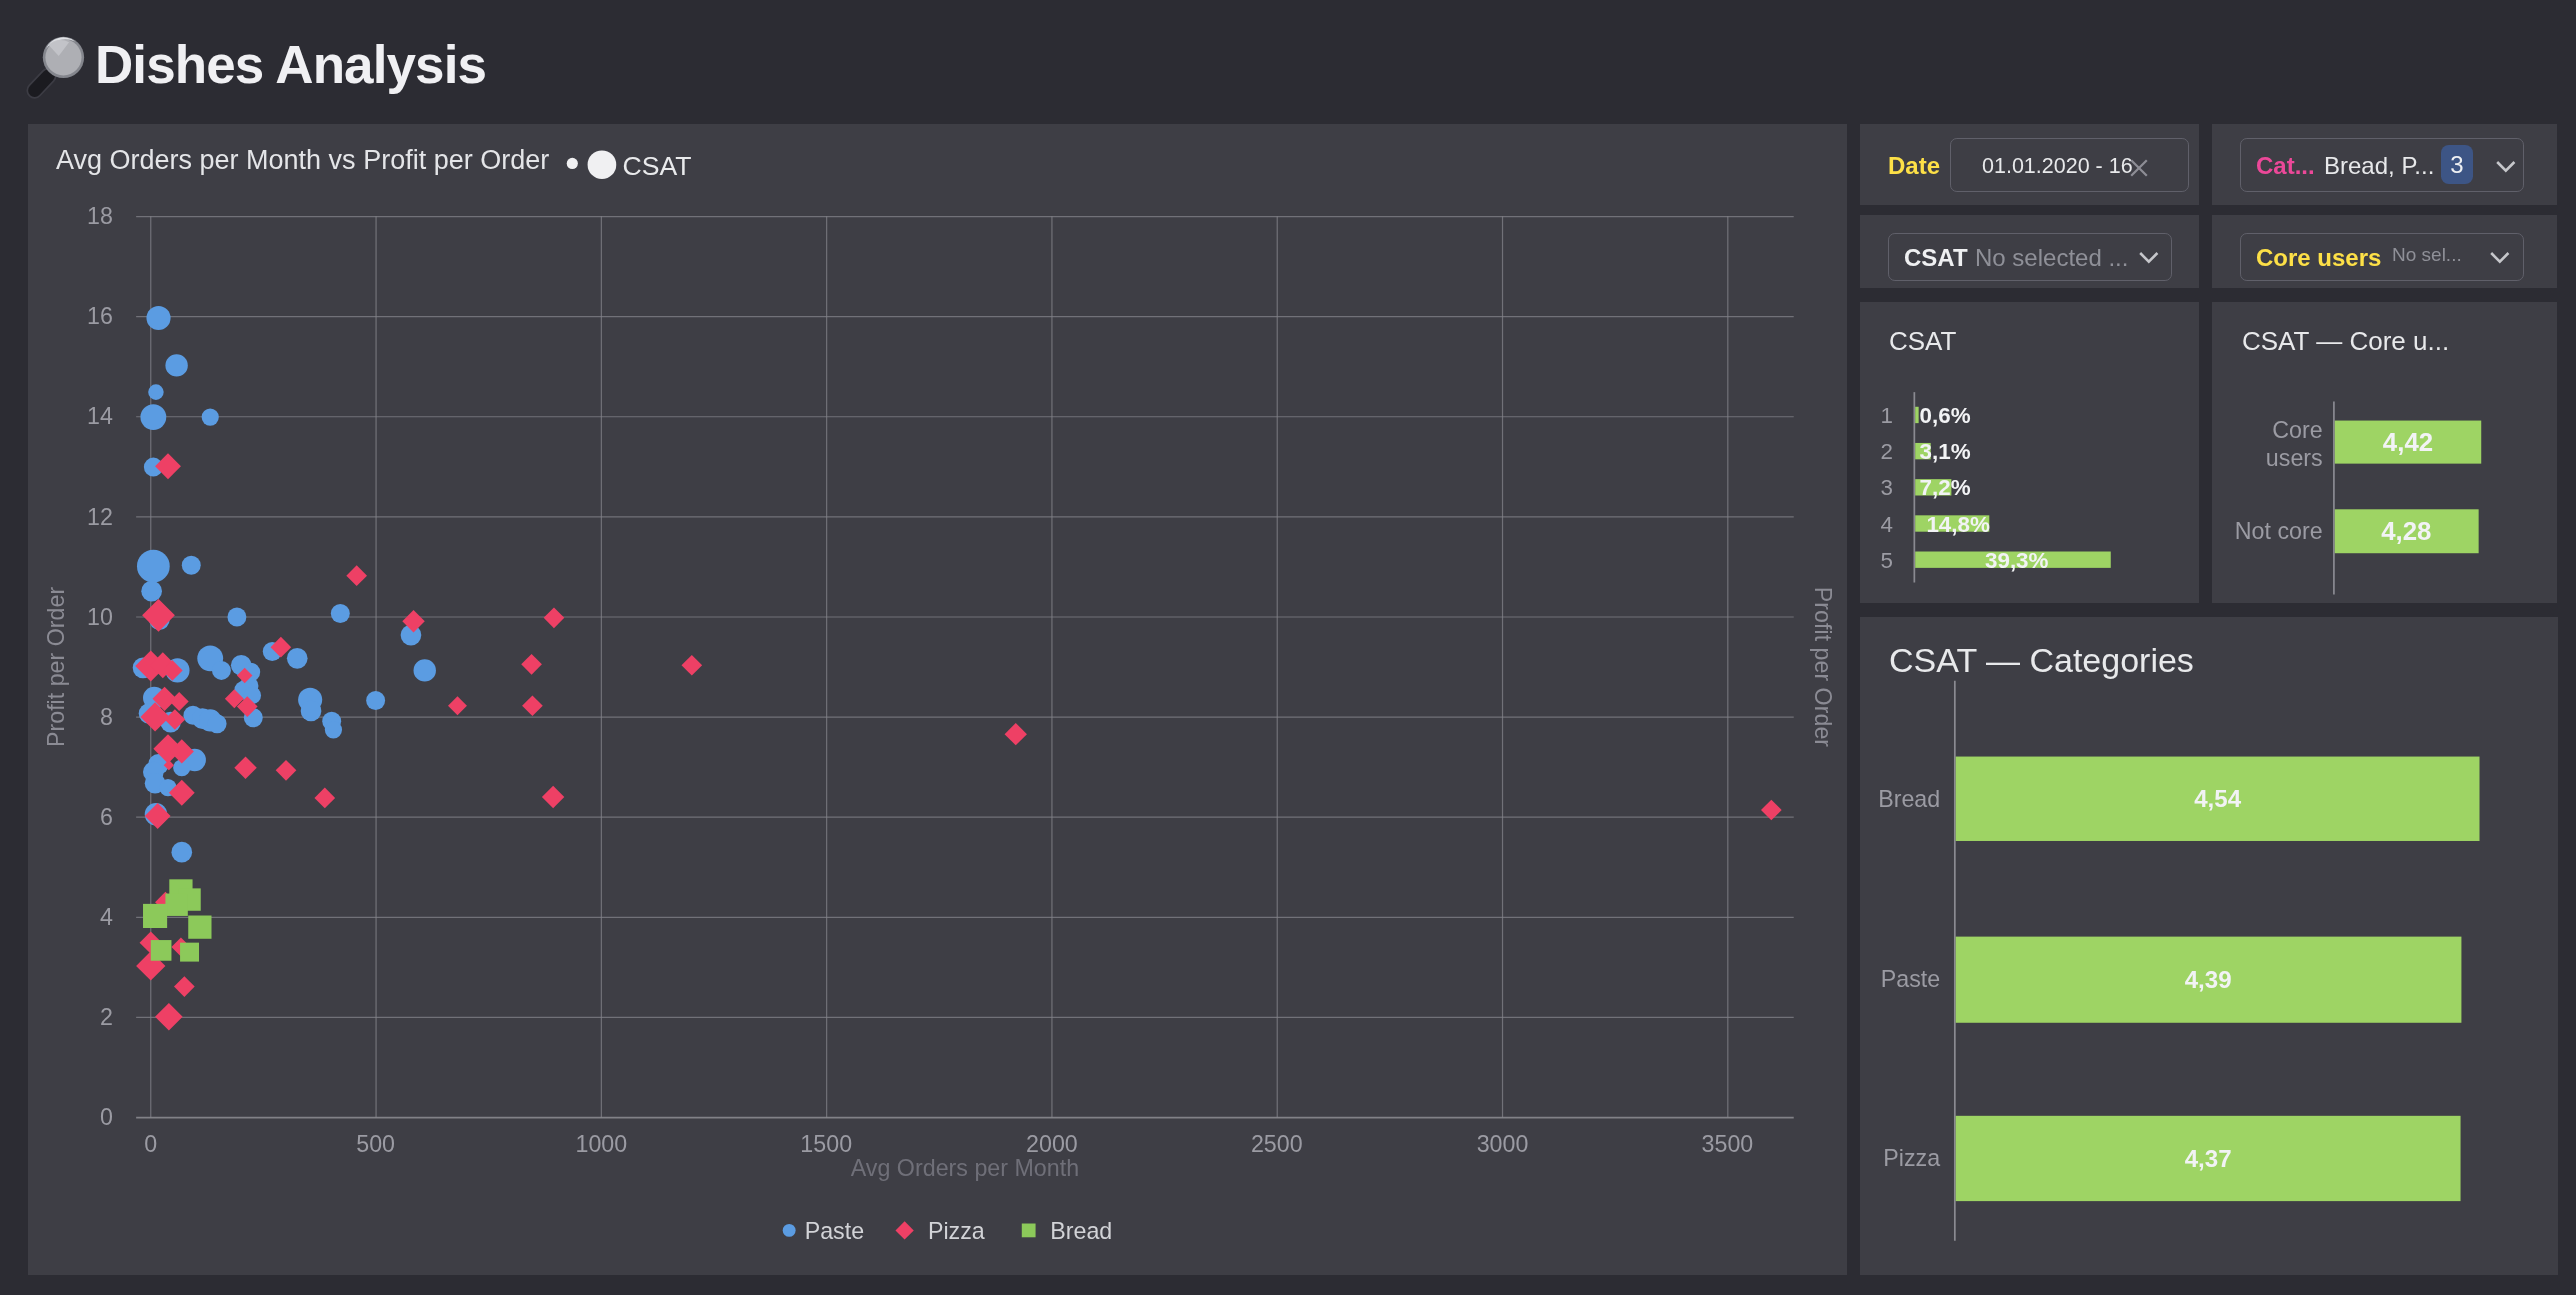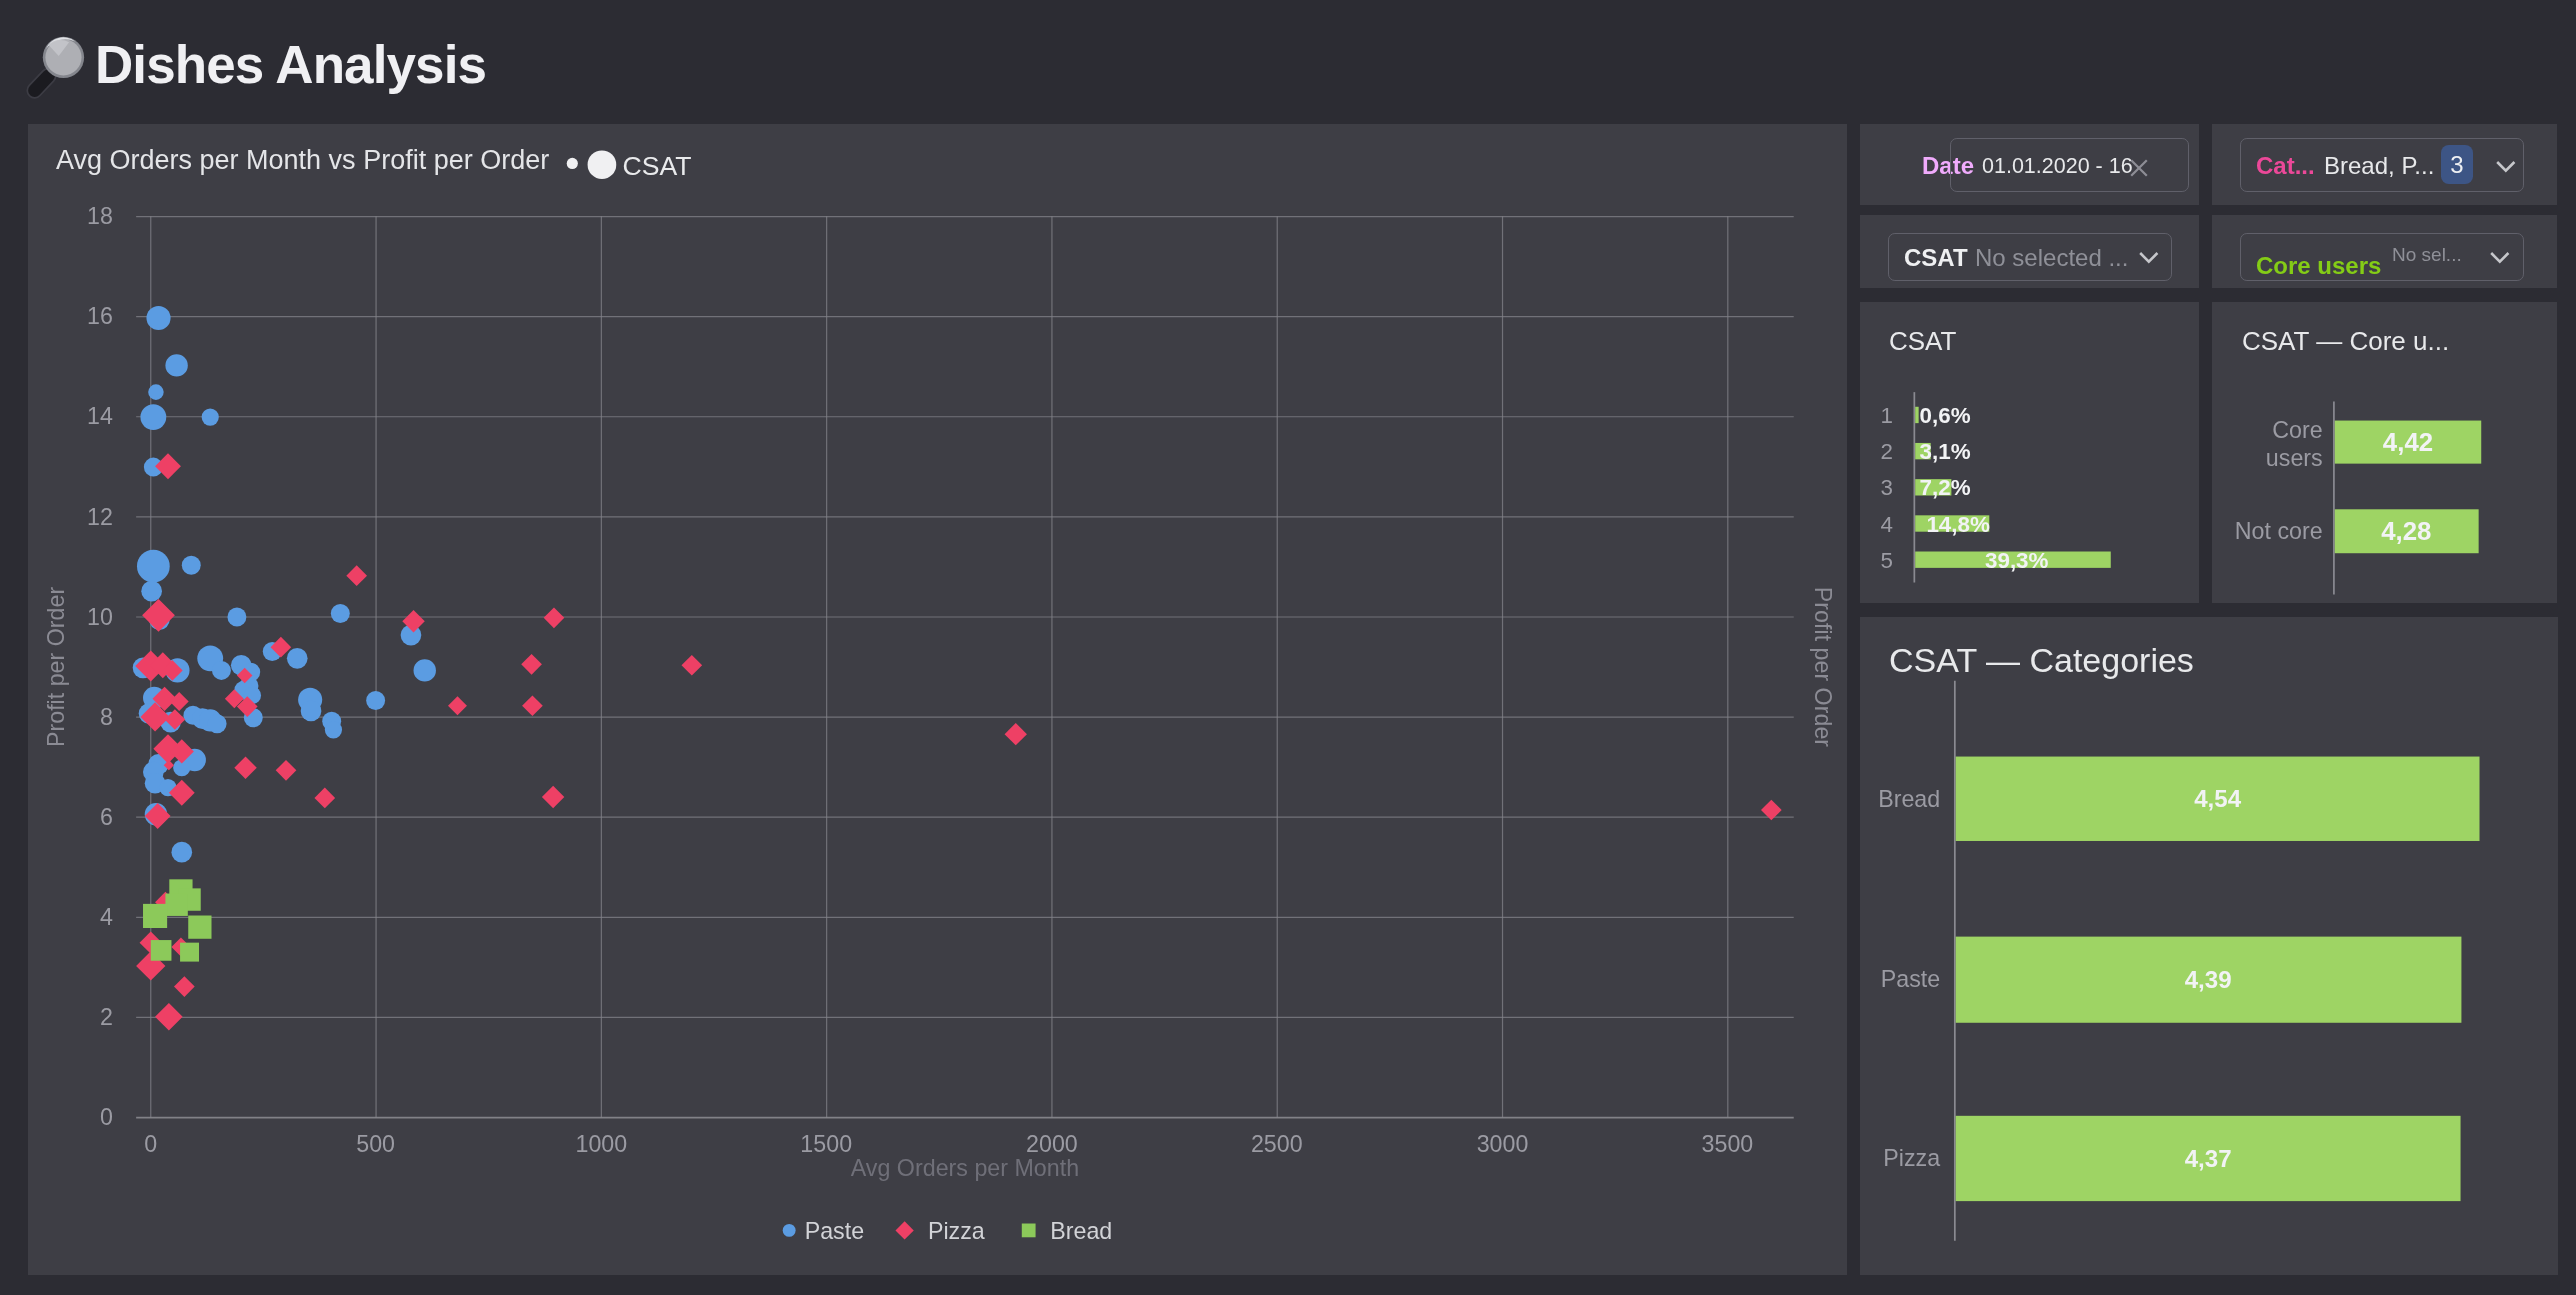--- a/index.html
+++ b/index.html
@@ -41,7 +41,7 @@
   </svg>
 </div>
 
-<div class="abs" style="left:1888px; top:152px; font-size:24px; font-weight:bold; color:#f0abfc;margin-left:34px;">Date</div>
+<div class="abs" style="left:1888px; top:152px; font-size:24px; font-weight:bold; color:#fde047;">Date</div>
 <div class="abs" style="left:1950px; top:138px; width:239px; height:54px; border:1.7px solid #60606a; border-radius:6.9px;"></div>
 <div class="abs" style="left:1966px; top:154px; font-size:21.5px; color:#e8e9eb; white-space:nowrap;margin-left:16px;">01.01.2020 - 16</div>
 <svg class="abs" style="left:2126px; top:155px;" width="26" height="26" viewBox="0 0 30 30">

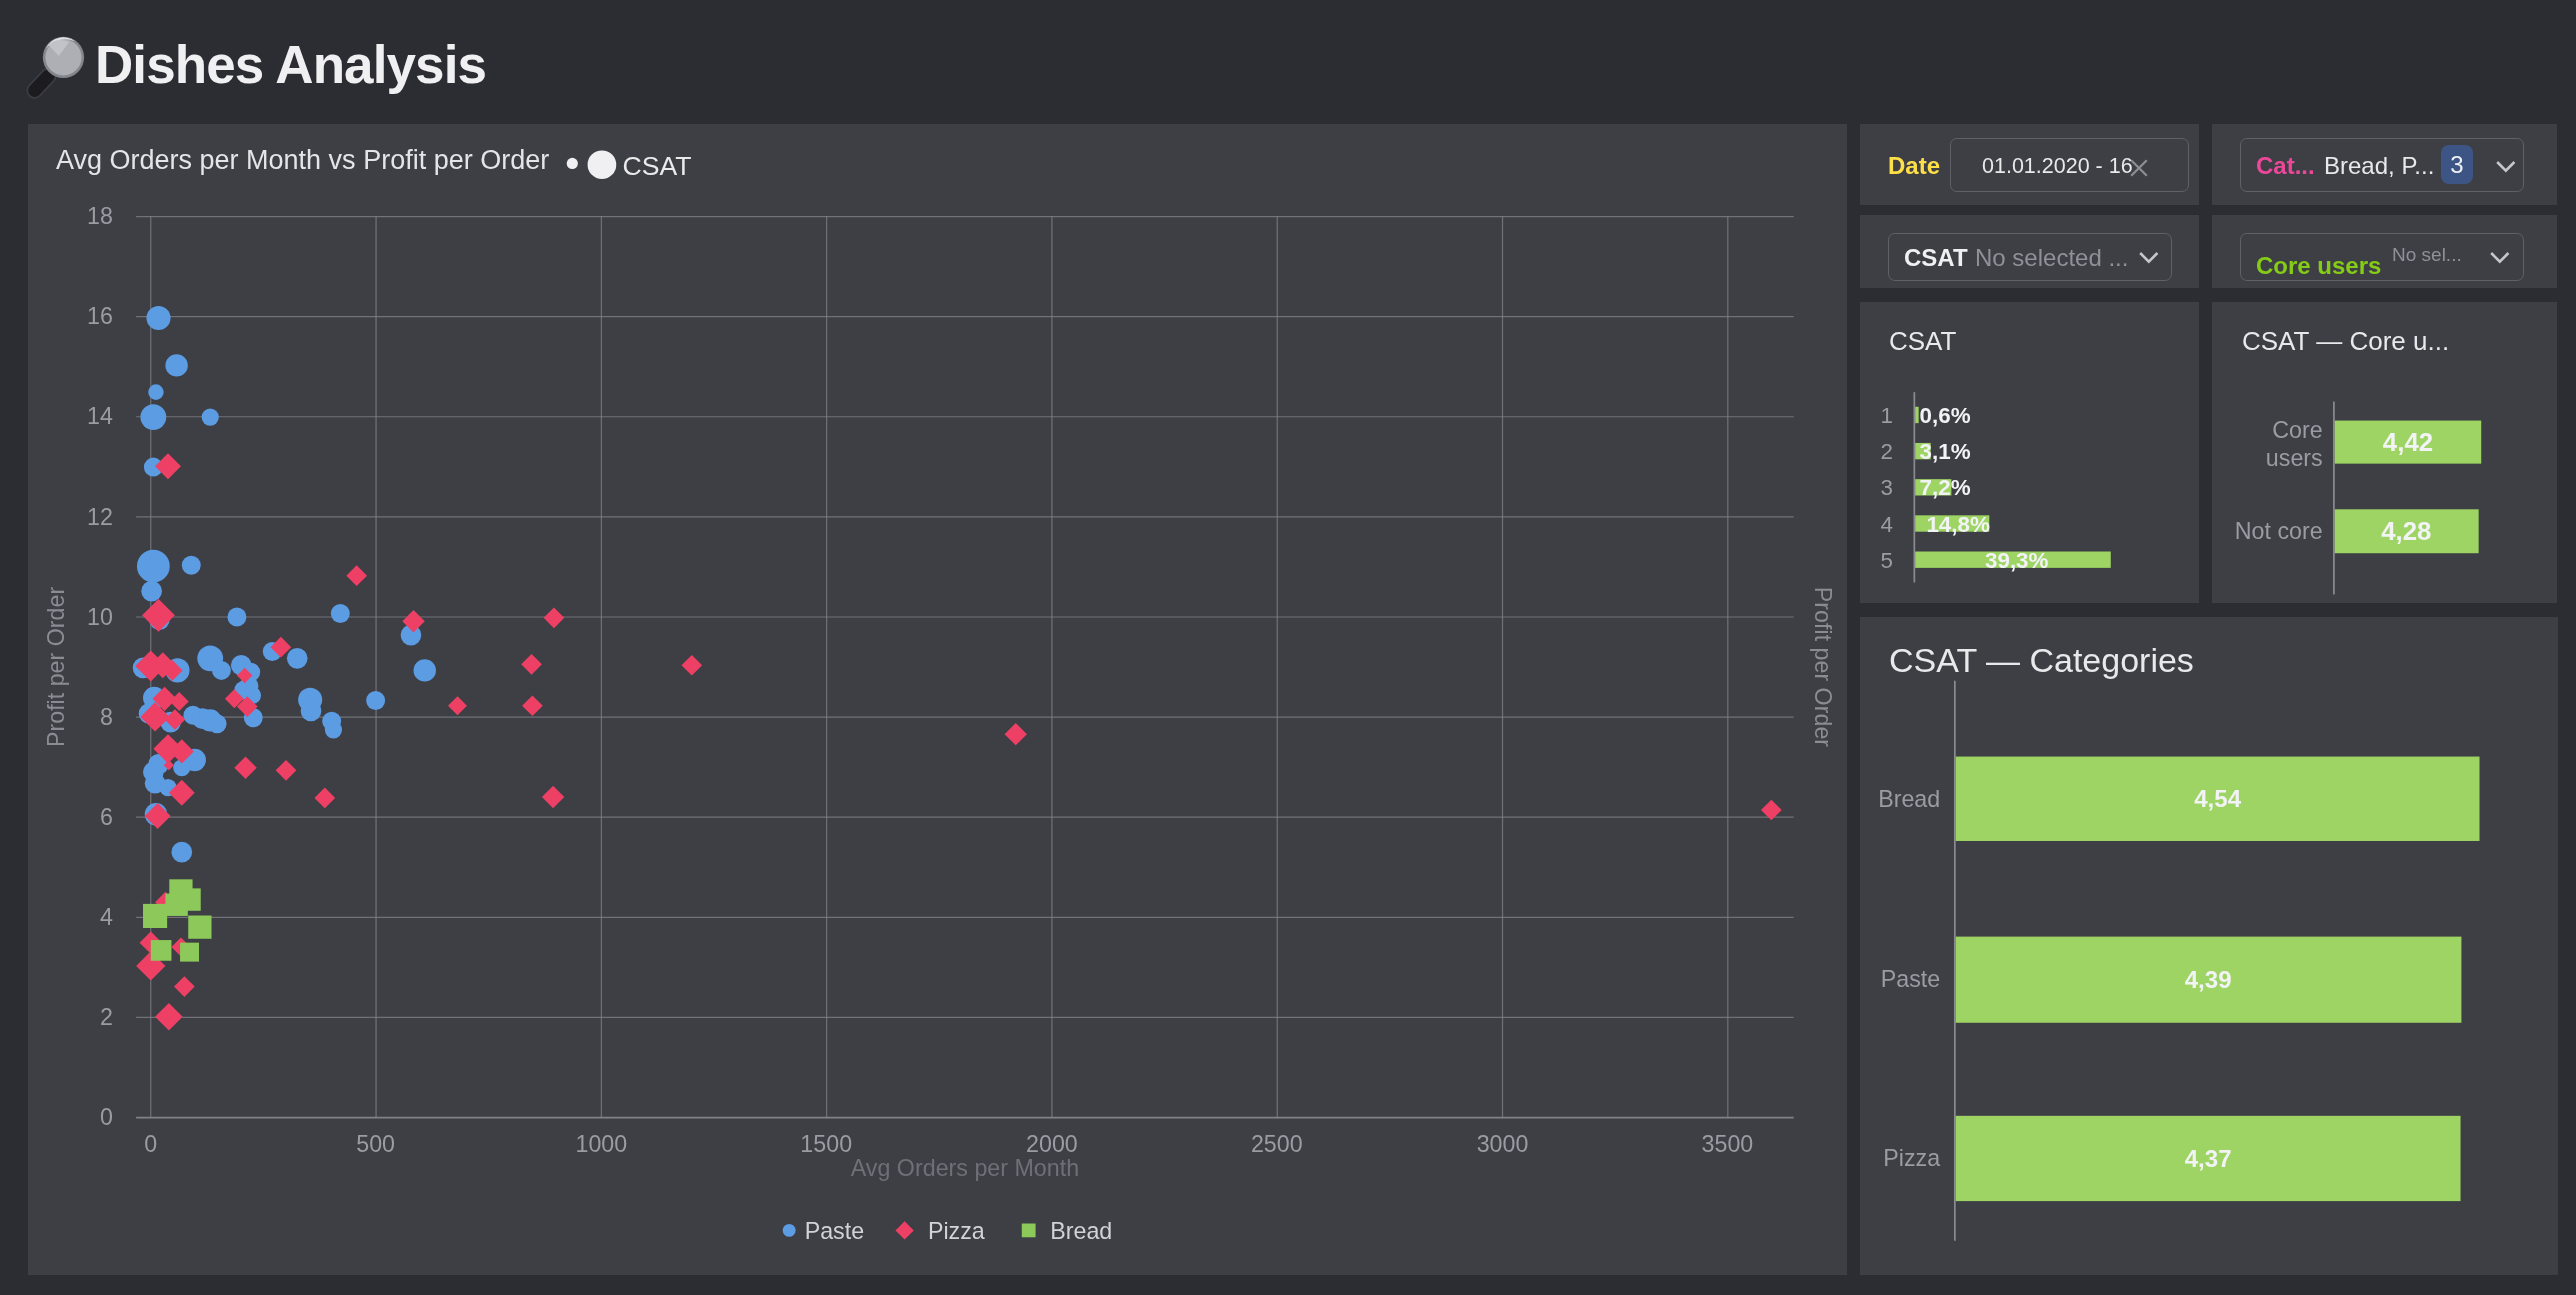--- a/index.html
+++ b/index.html
@@ -64,7 +64,7 @@
 </svg>
 
 <div class="abs" style="left:2240px; top:233px; width:284px; height:48px; border:1.7px solid #60606a; border-radius:6.9px;"></div>
-<div class="abs" style="left:2256px; top:244px; font-size:24px; font-weight:bold; color:#84cc16;margin-top:8px;">Core users</div>
+<div class="abs" style="left:2256px; top:244px; font-size:24px; font-weight:bold; color:#fde047;">Core users</div>
 <div class="abs" style="left:2392px; top:244px; font-size:19px; color:#8f9098;">No sel...</div>
 <svg class="abs" style="left:2486px; top:247px;" width="27.6" height="20.7" viewBox="0 0 32 24">
   <path d="M6 7 L16 17 L26 7" fill="none" stroke="#c6c7cb" stroke-width="3"></path>

